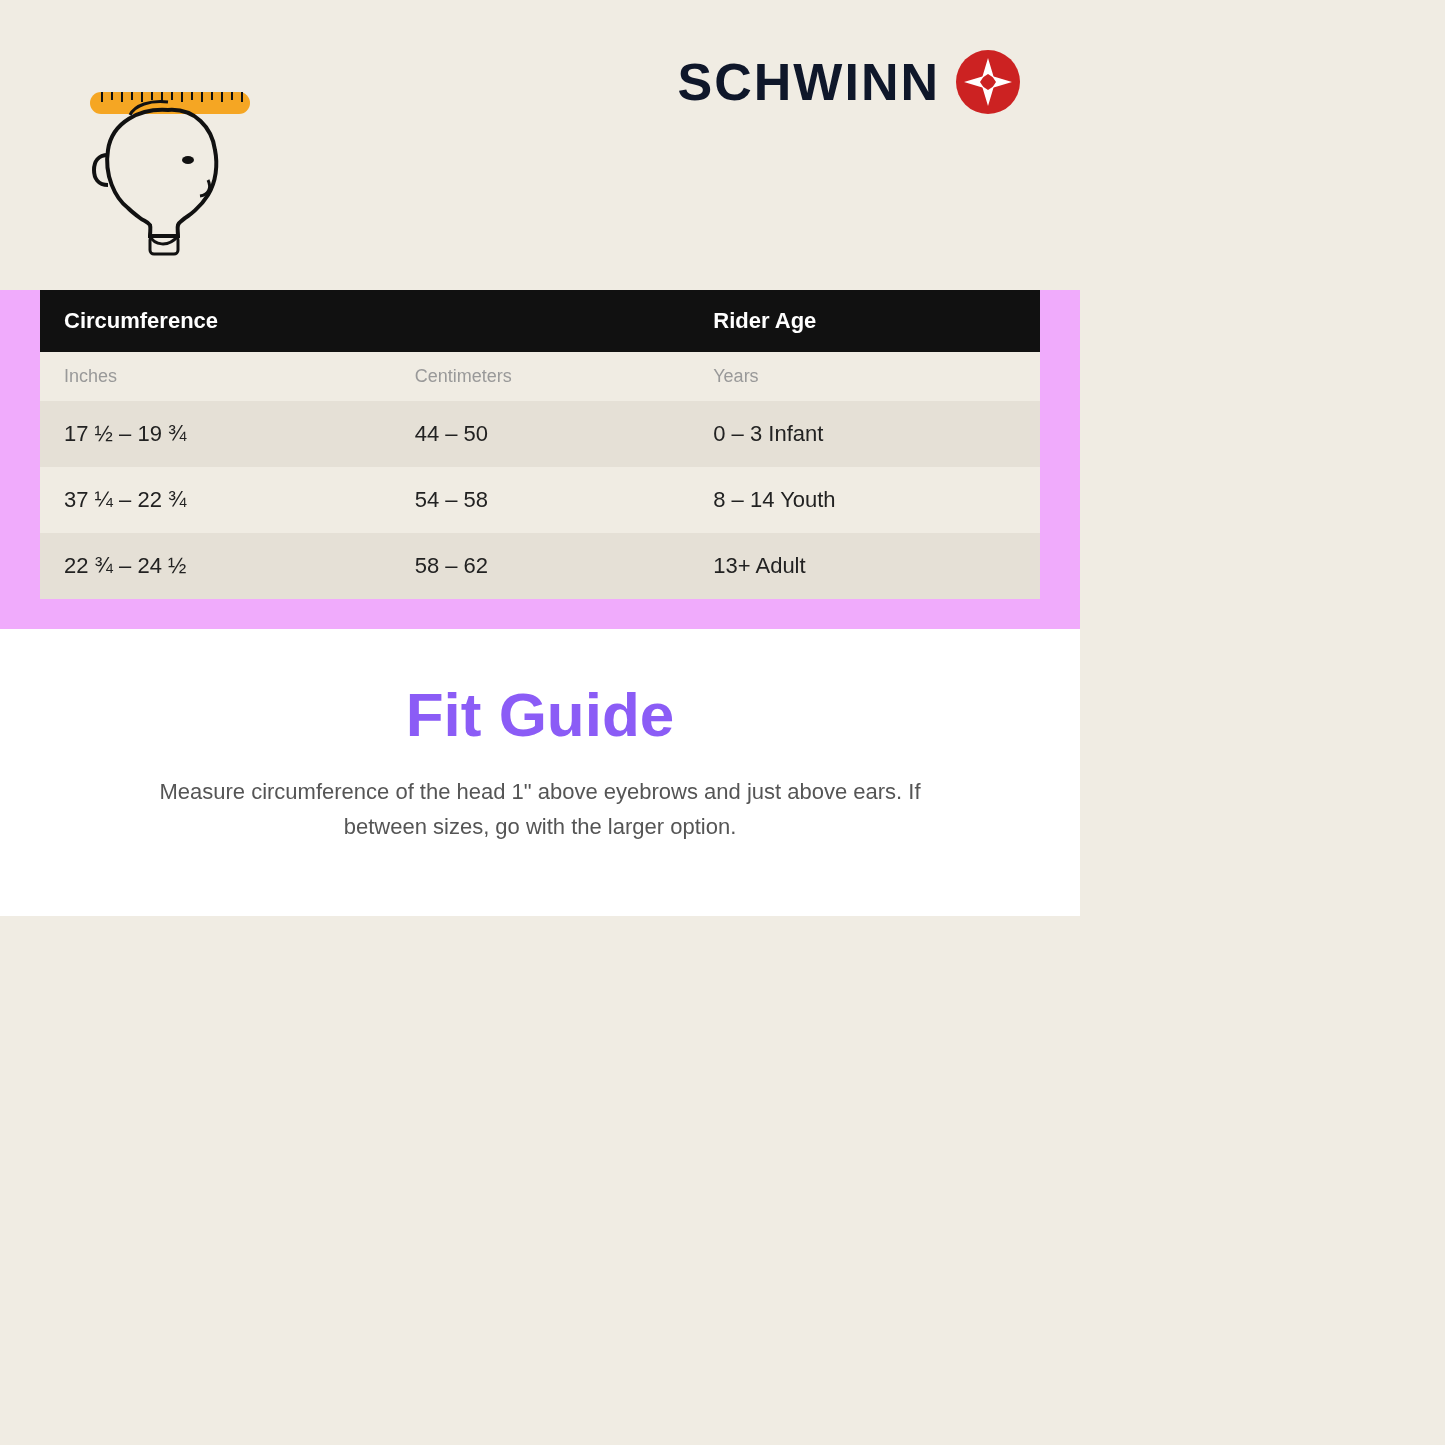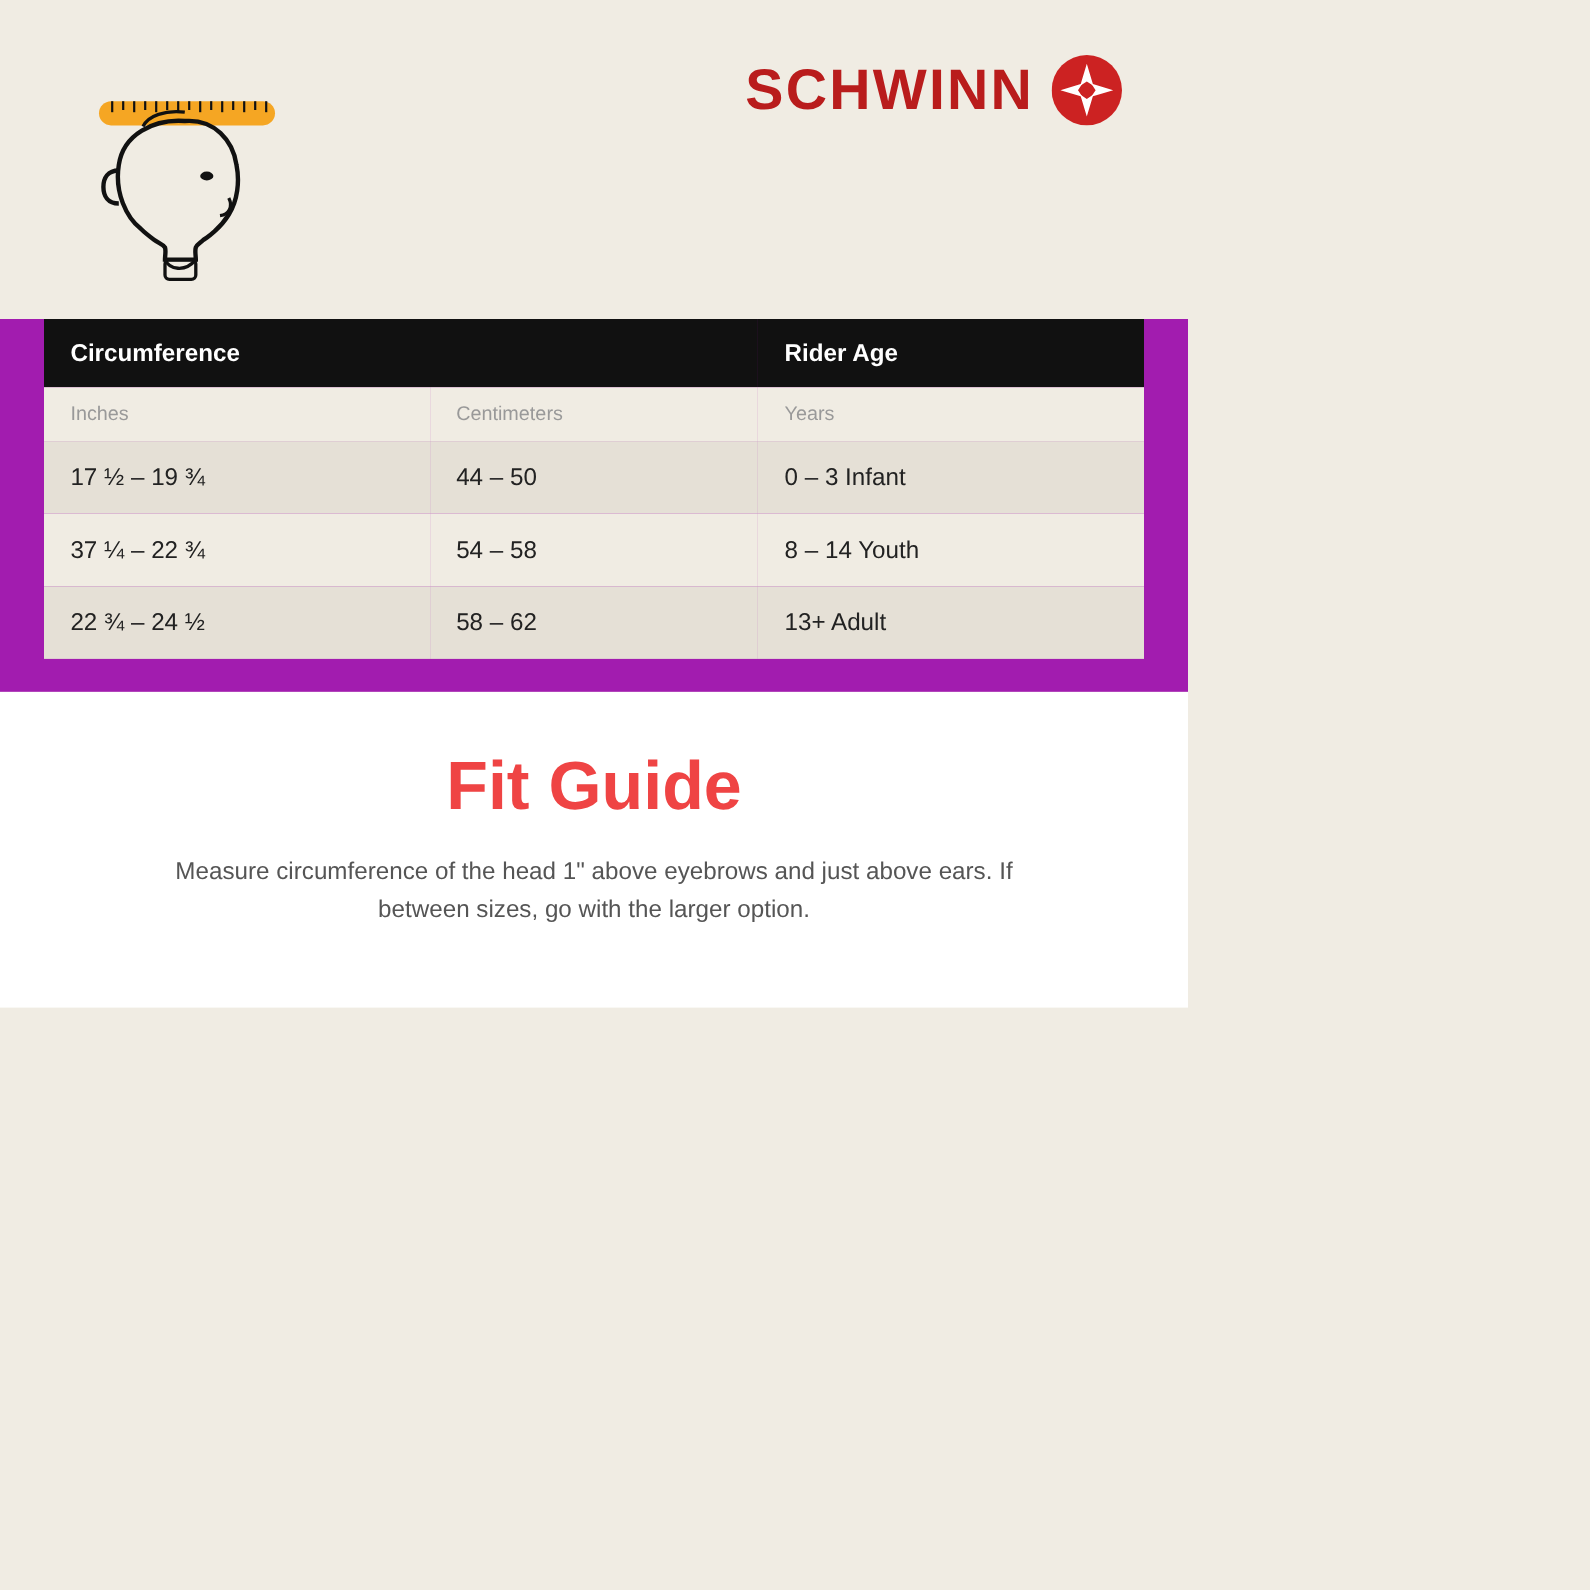--- a/index.html
+++ b/index.html
@@ -36,7 +36,7 @@
       font-size: 52px;
       font-weight: 900;
       letter-spacing: 2px;
-      color: #b91c1c;
+      color: #0f172a;
       font-family: Arial Black, Arial, sans-serif;
     }
 

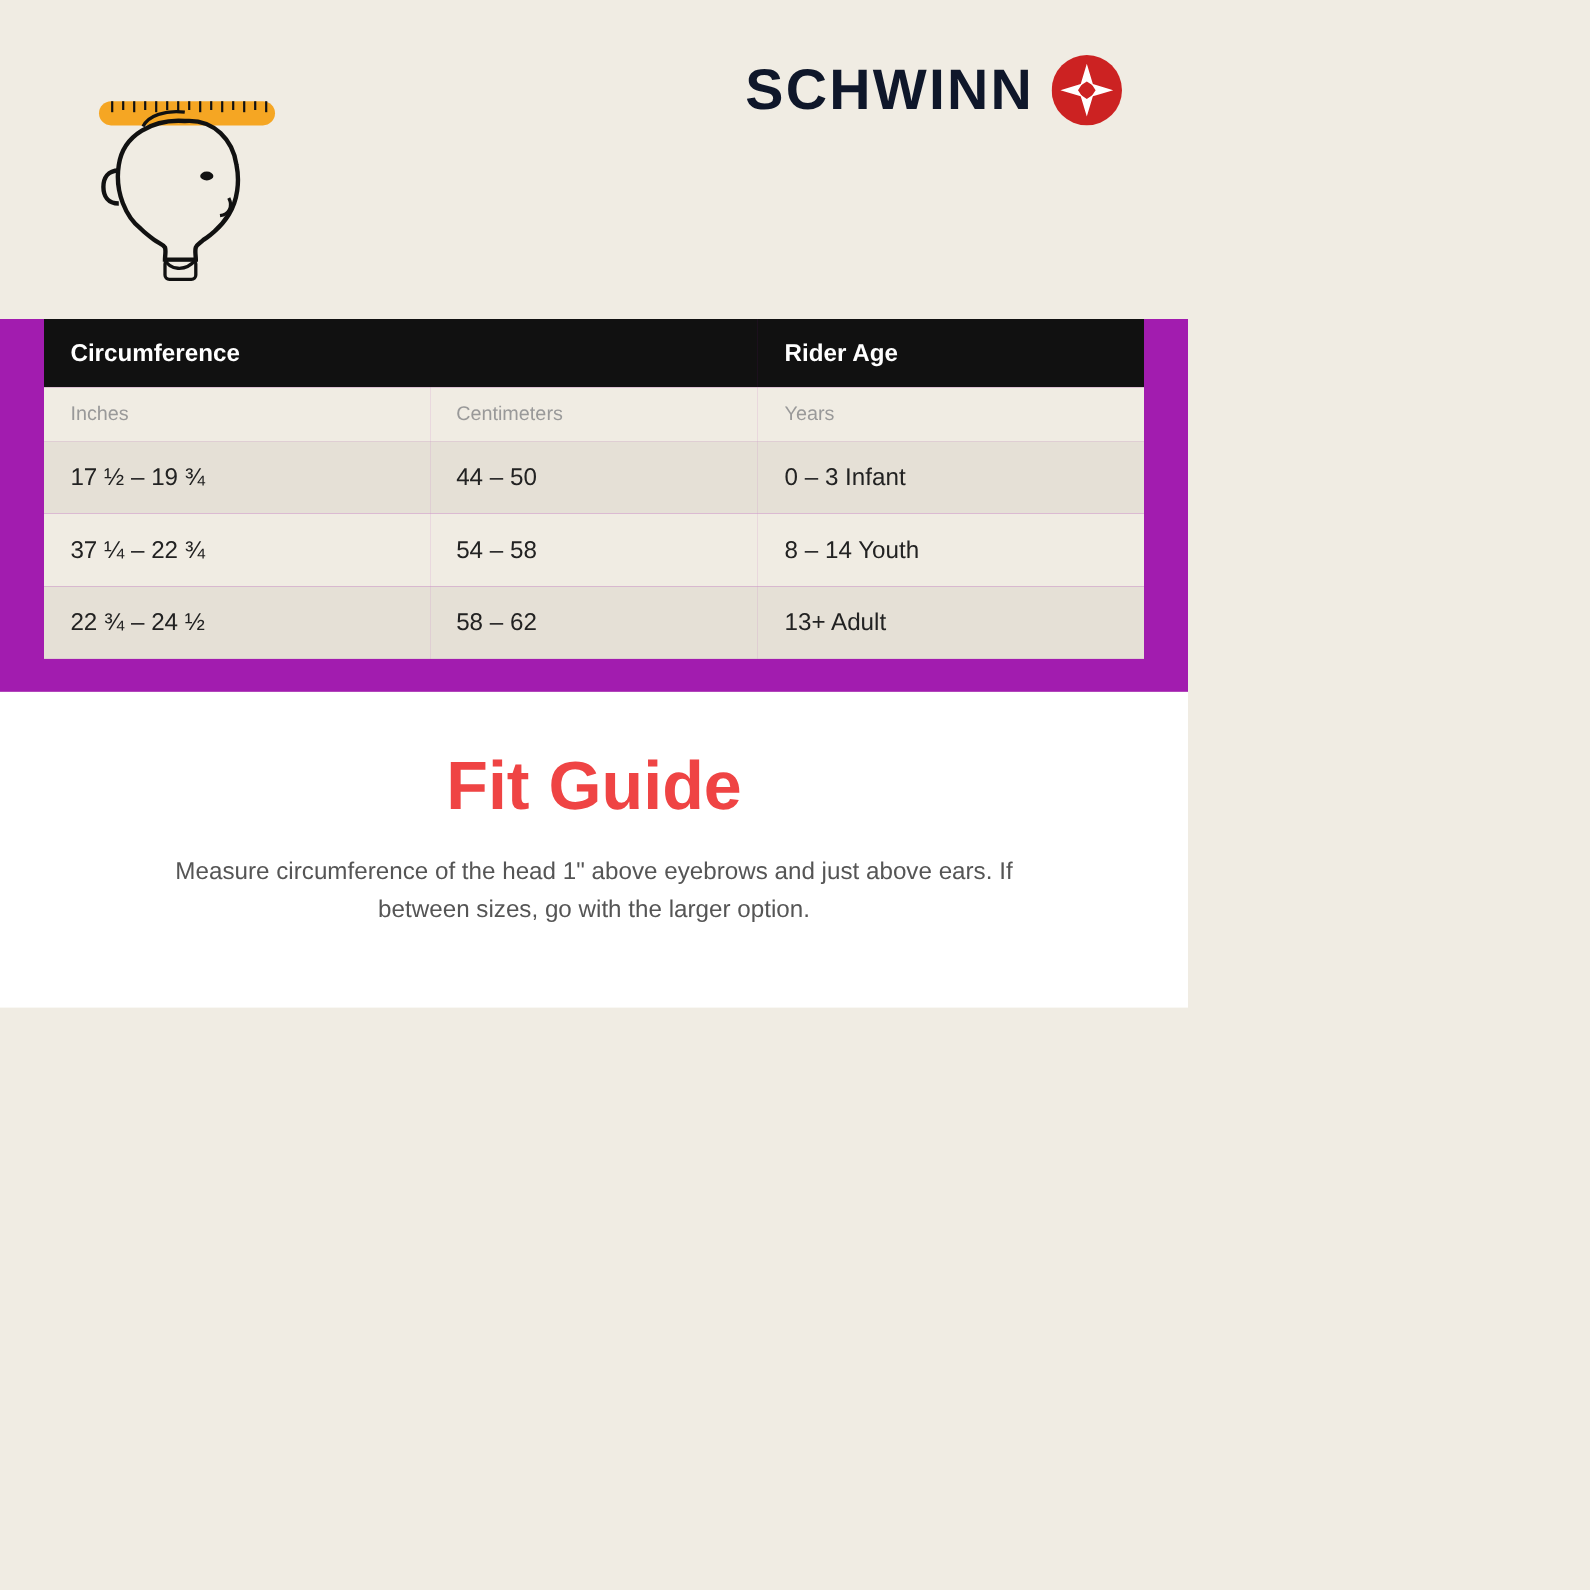--- a/index.html
+++ b/index.html
@@ -48,7 +48,7 @@
     
     .table-section {
       padding: 0 40px 30px 40px;
-      background: #a21caf;
+      background: #f0abfc;
     }
 
     table {

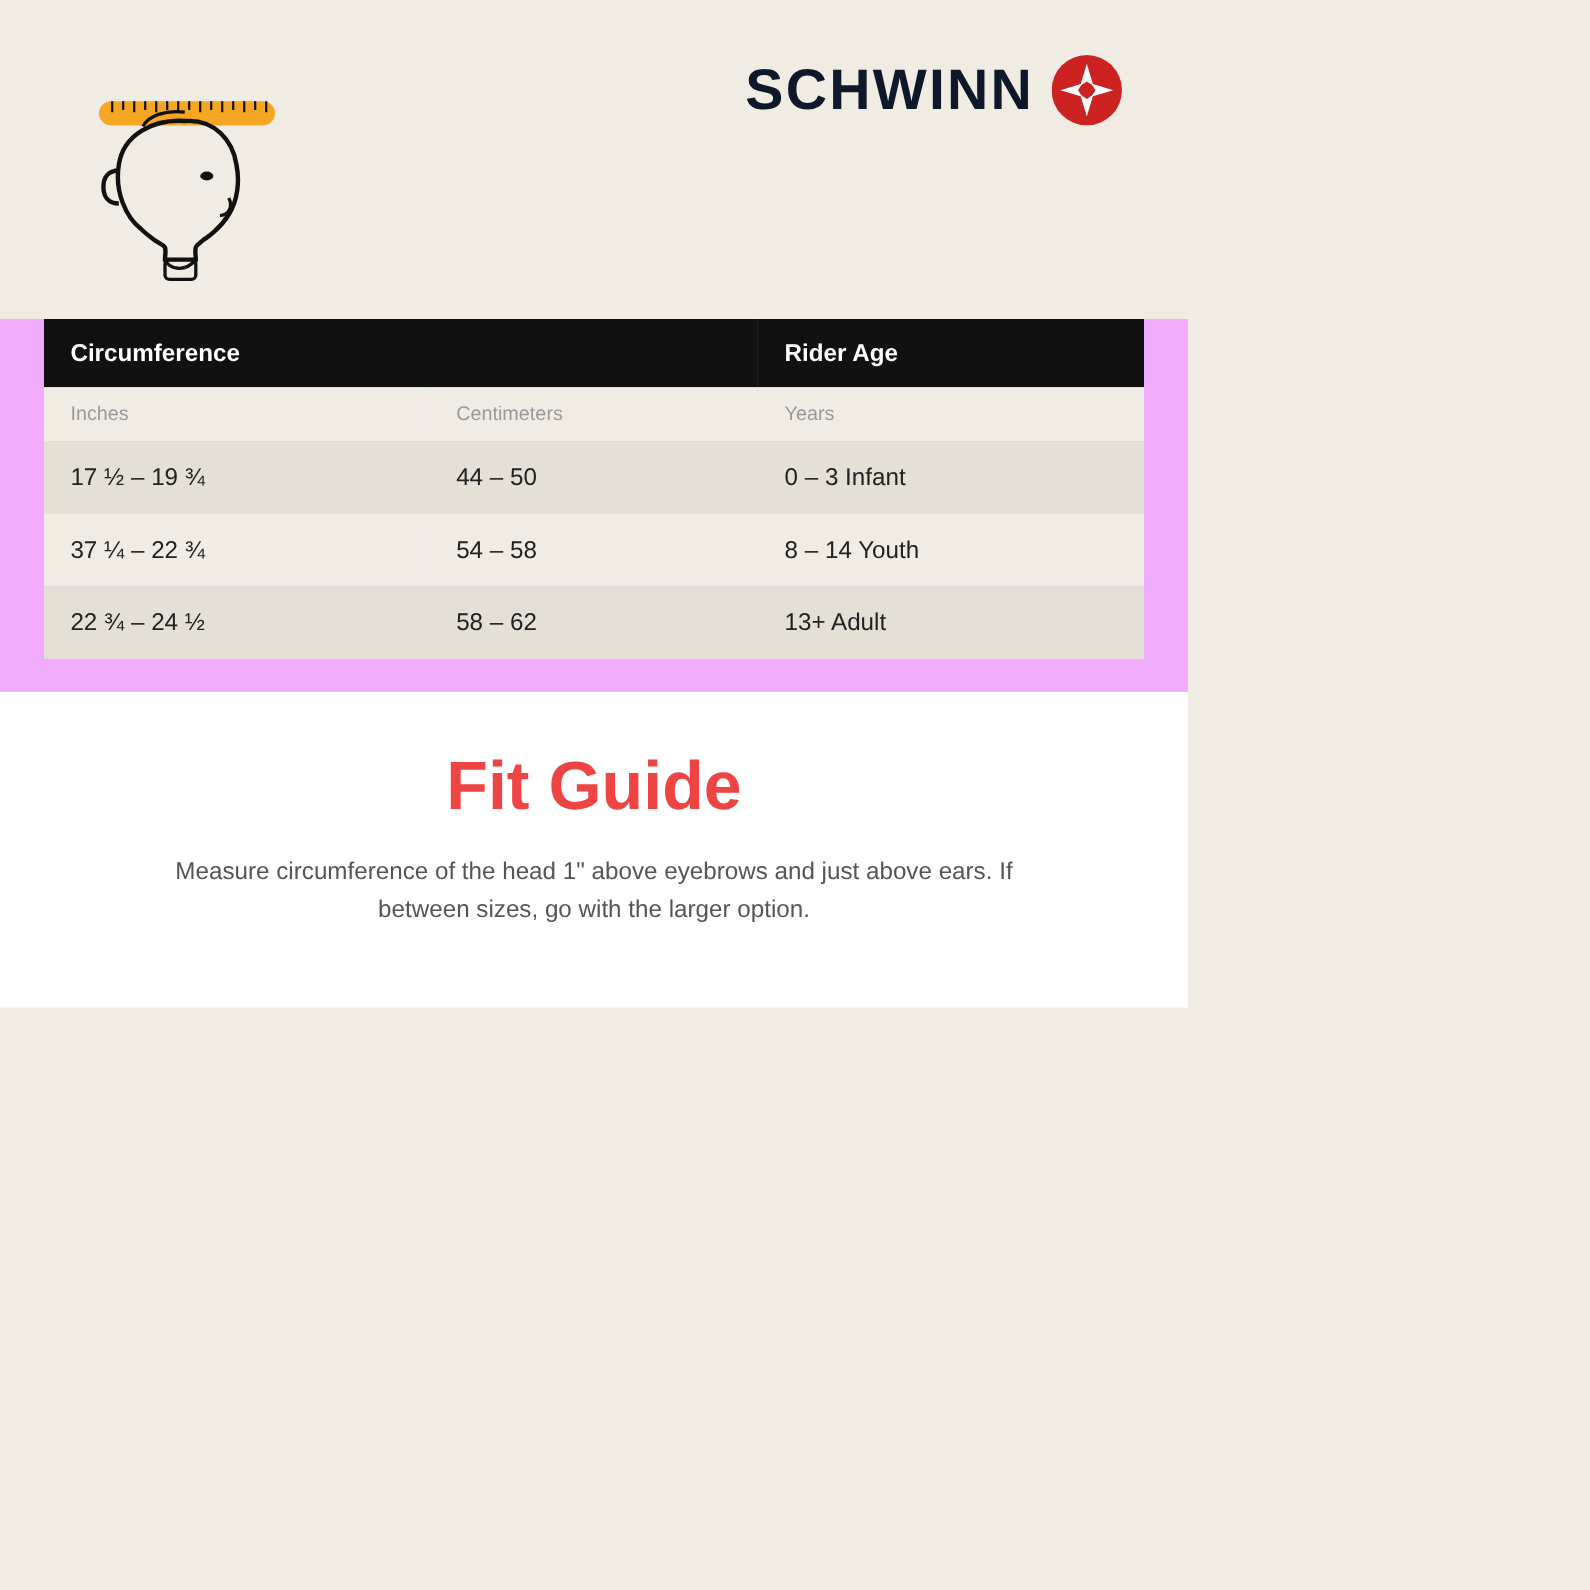--- a/index.html
+++ b/index.html
@@ -107,7 +107,7 @@
     .fit-guide-title {
       font-size: 62px;
       font-weight: 900;
-      color: #ef4444;
+      color: #8b5cf6;
       font-family: Arial Black, Arial, sans-serif;
       margin-bottom: 24px;
     }

